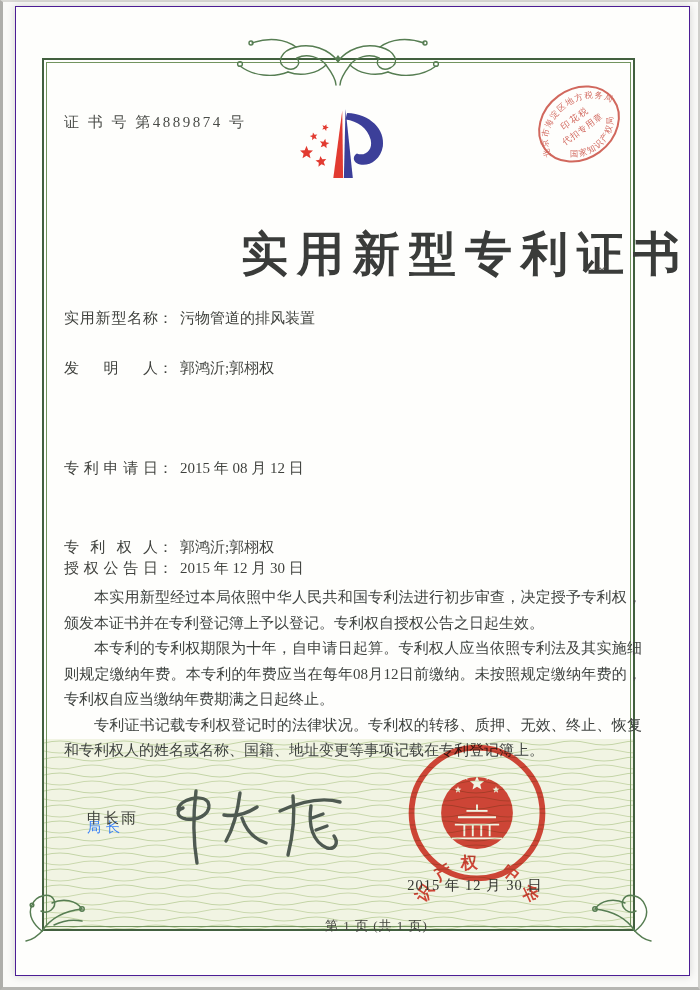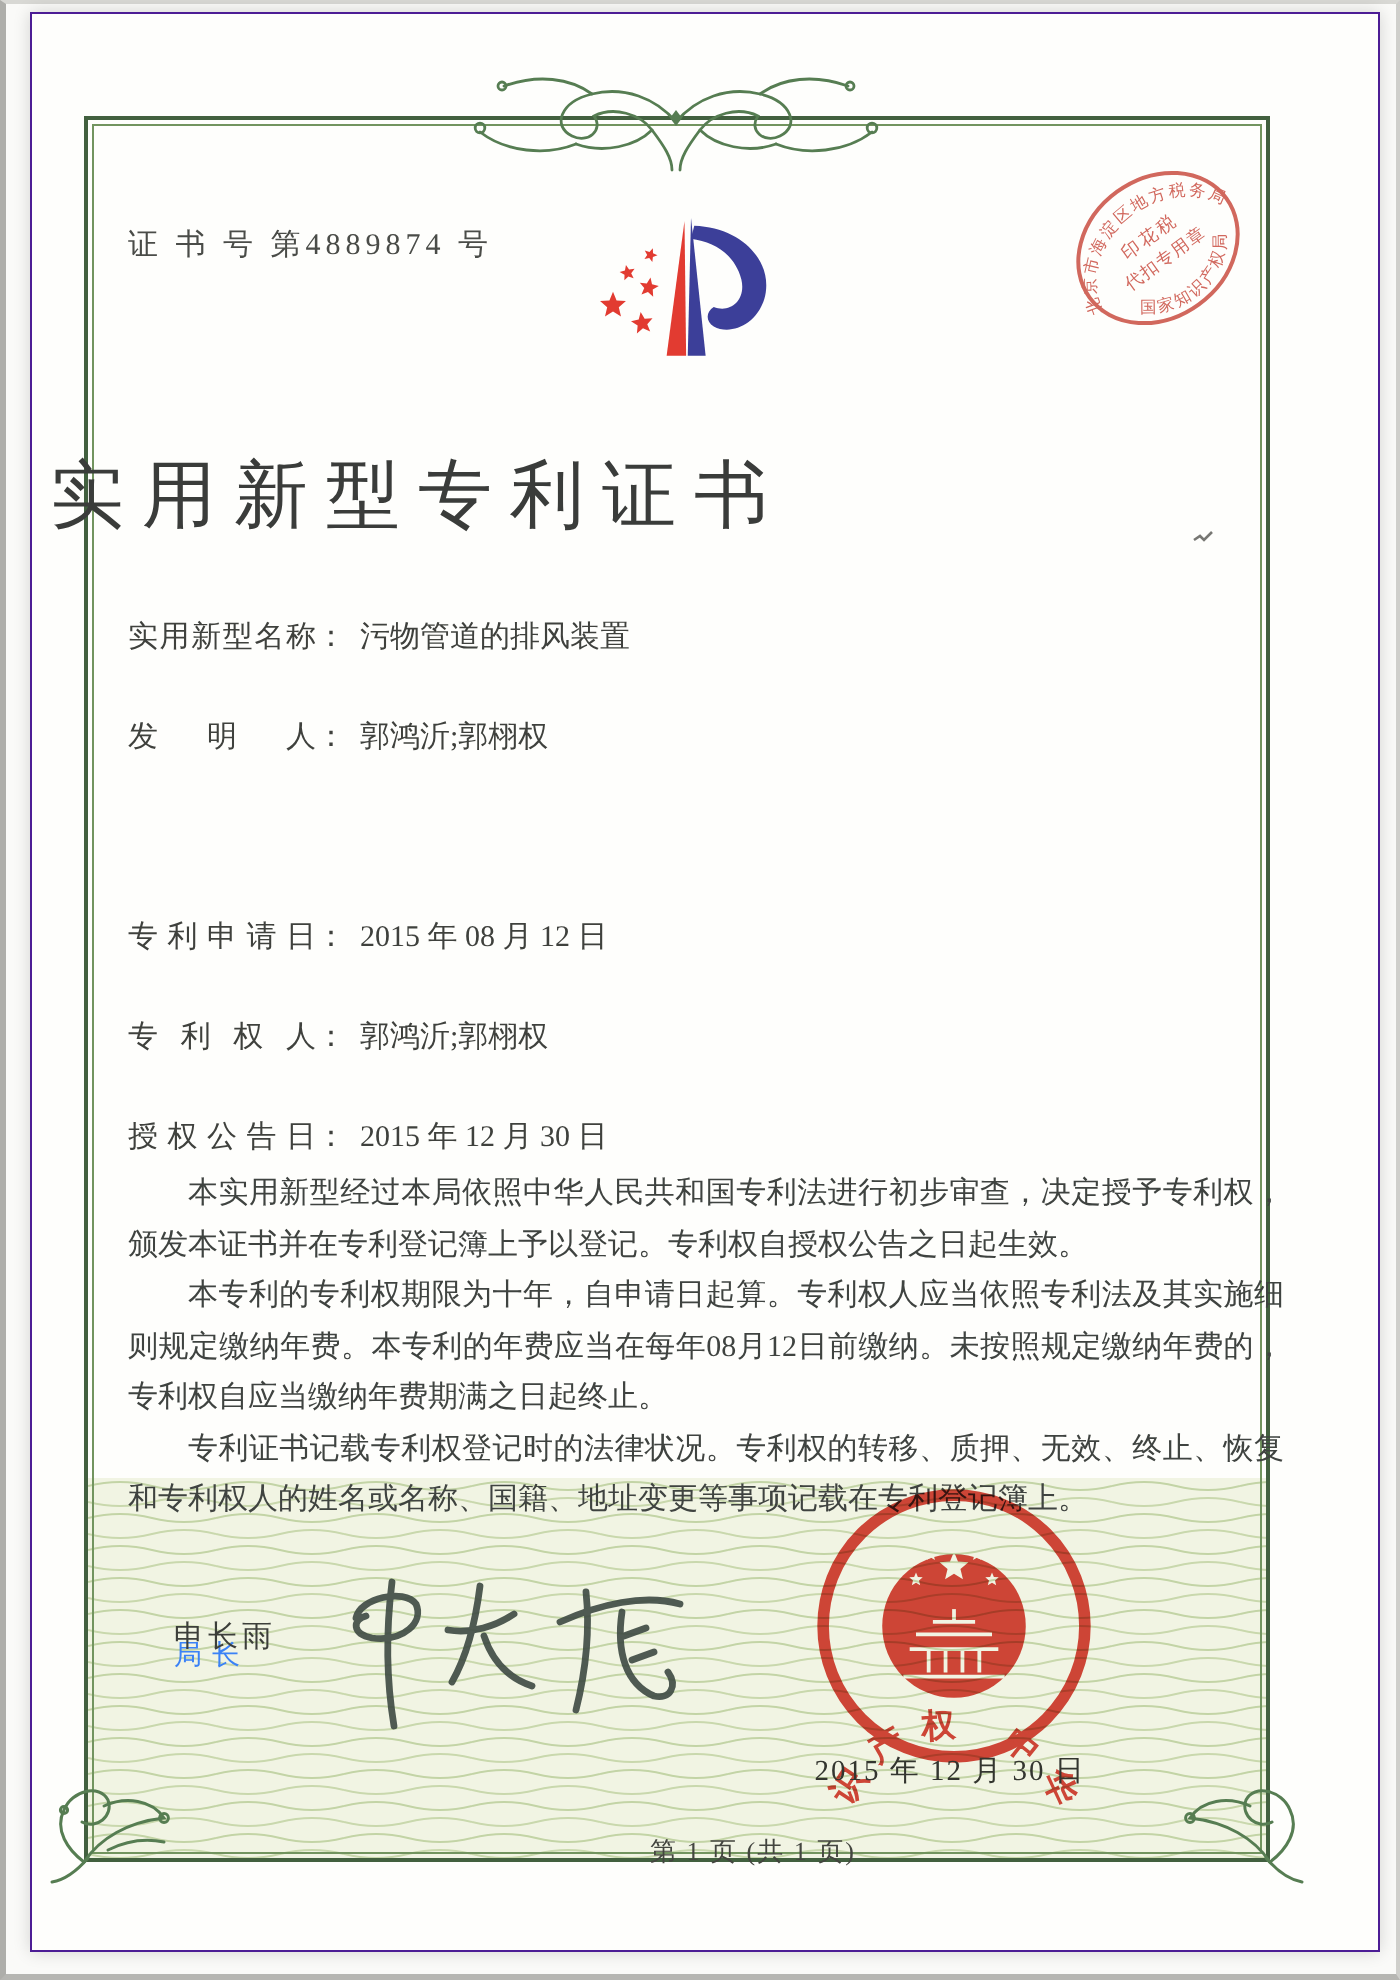--- a/index.html
+++ b/index.html
@@ -28,8 +28,8 @@
   .cert-no{position:absolute;left:48px;top:106px;font-size:15px;letter-spacing:2.5px;color:#4a4c48;}
   .logo{position:absolute;left:271px;top:92px;width:130px;height:96px;}
   .title{
-    position:absolute;left:0;top:216px;width:100%;text-align:left;
-    font-size:37px;font-weight:normal;letter-spacing:9px;padding-left:9px;box-sizing:border-box;
+    position:absolute;left:0;top:216px;width:100%;text-align:right;
+    font-size:47px;font-weight:bold;letter-spacing:9px;padding-left:9px;box-sizing:border-box;
     color:#3a3c3a;
   }
   .field{position:absolute;left:48px;font-size:15px;color:#3f413d;white-space:nowrap;}

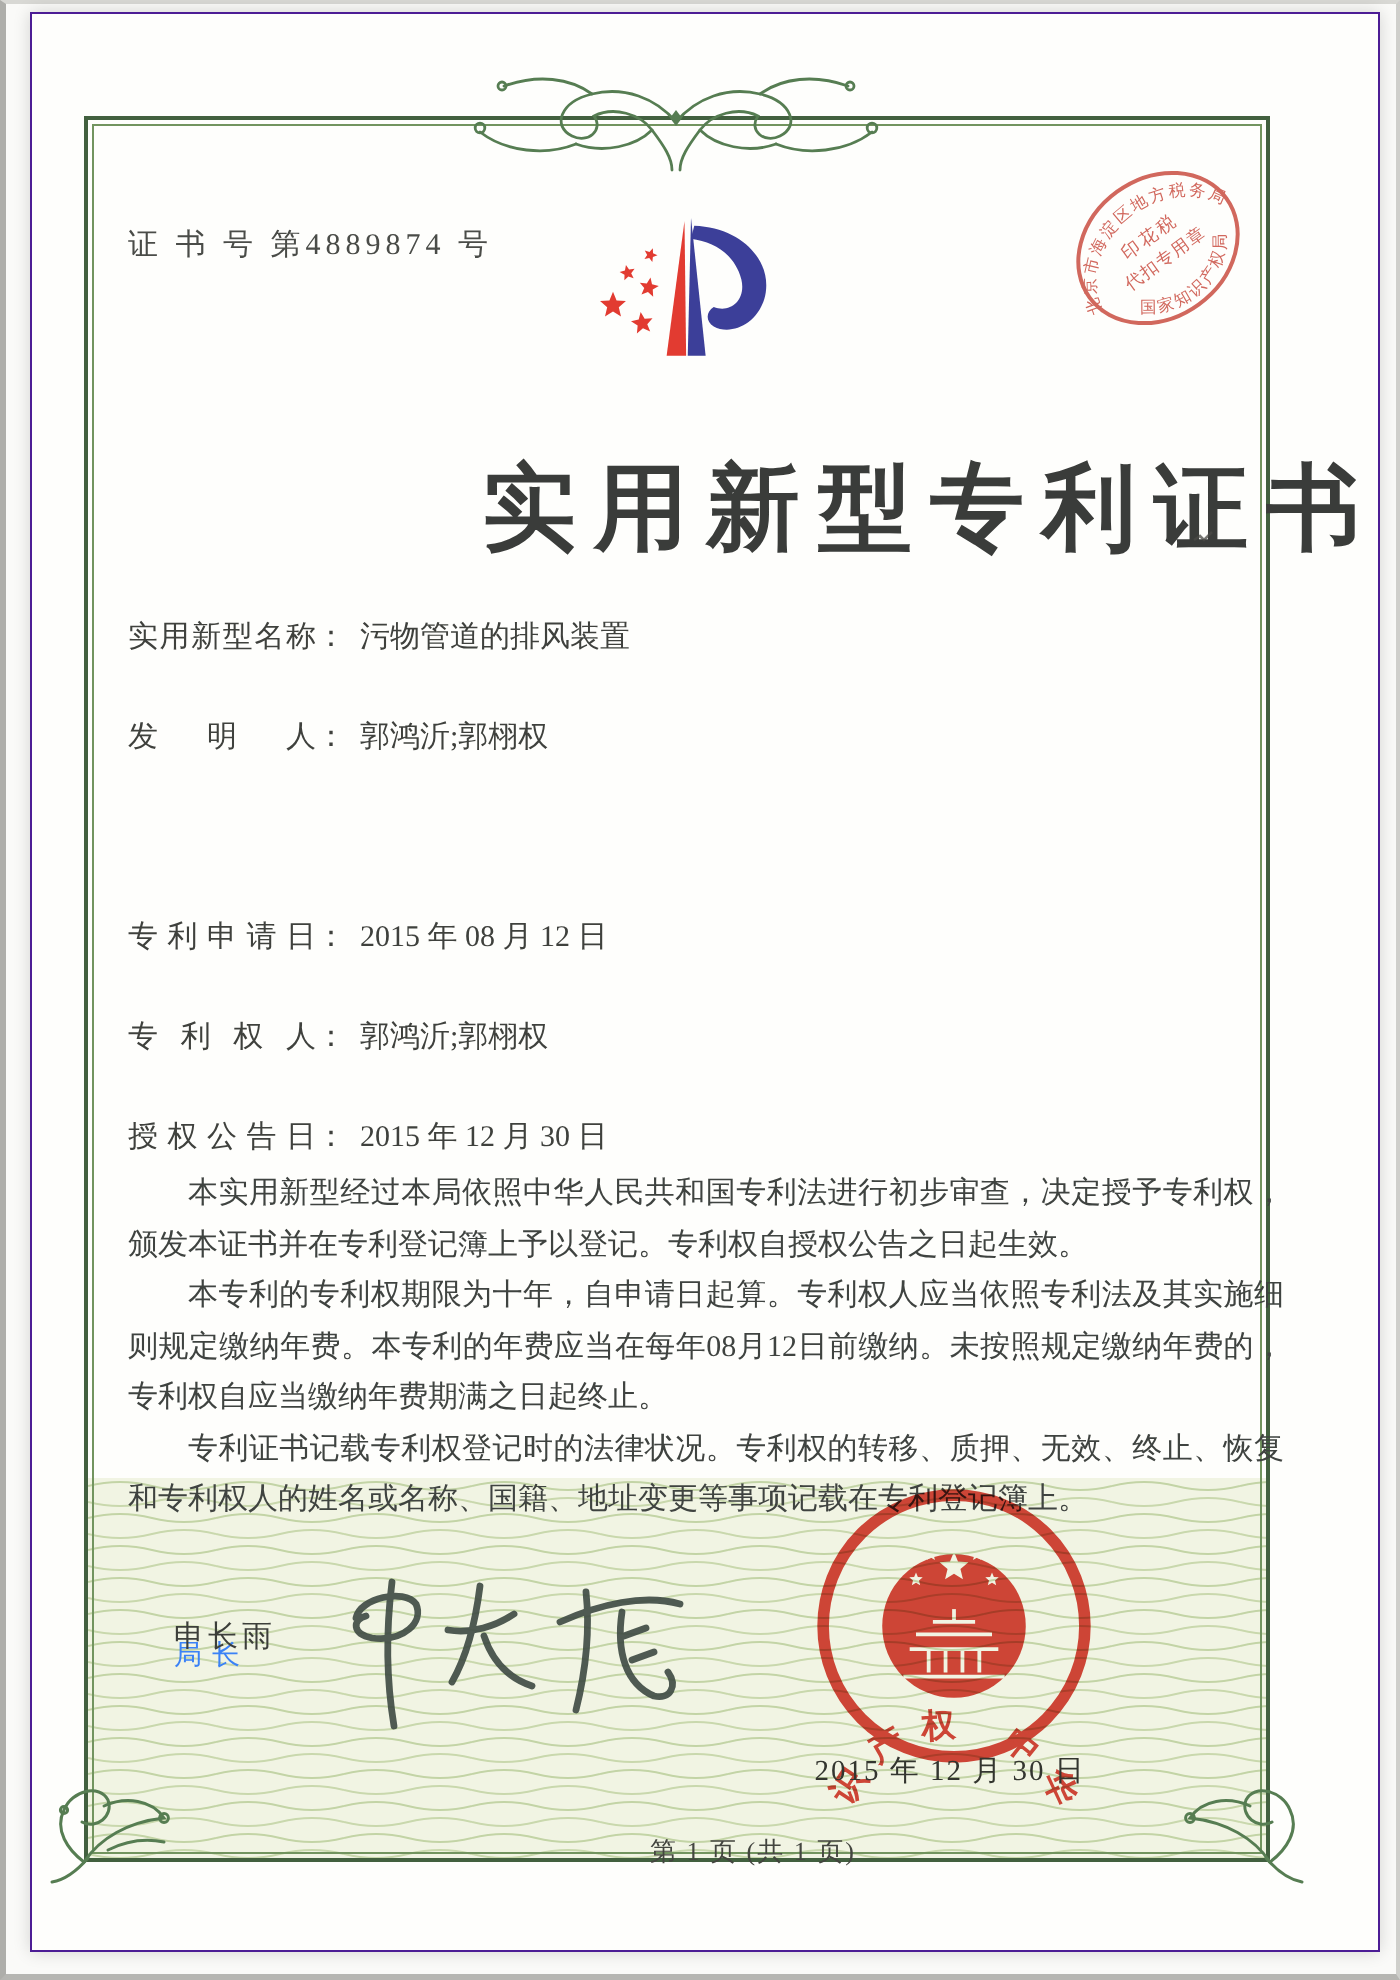--- a/index.html
+++ b/index.html
@@ -33,7 +33,7 @@
     color:#3a3c3a;
   }
   .field{position:absolute;left:48px;font-size:15px;color:#3f413d;white-space:nowrap;}
-  .f0{top:302px}.f1{top:352px}.f2{top:402px}.f3{top:452px}.f4{top:502px}.f5{top:552px}
+  .f0{top:302px}.f1{top:352px}.f2{top:402px}.f3{top:452px}.f4{top:531px}.f5{top:552px}
   .field .lbl{display:inline-block;width:94px;text-align:justify;text-align-last:justify;vertical-align:top;}
   .field .col{margin-right:7px;}
   .paras{

